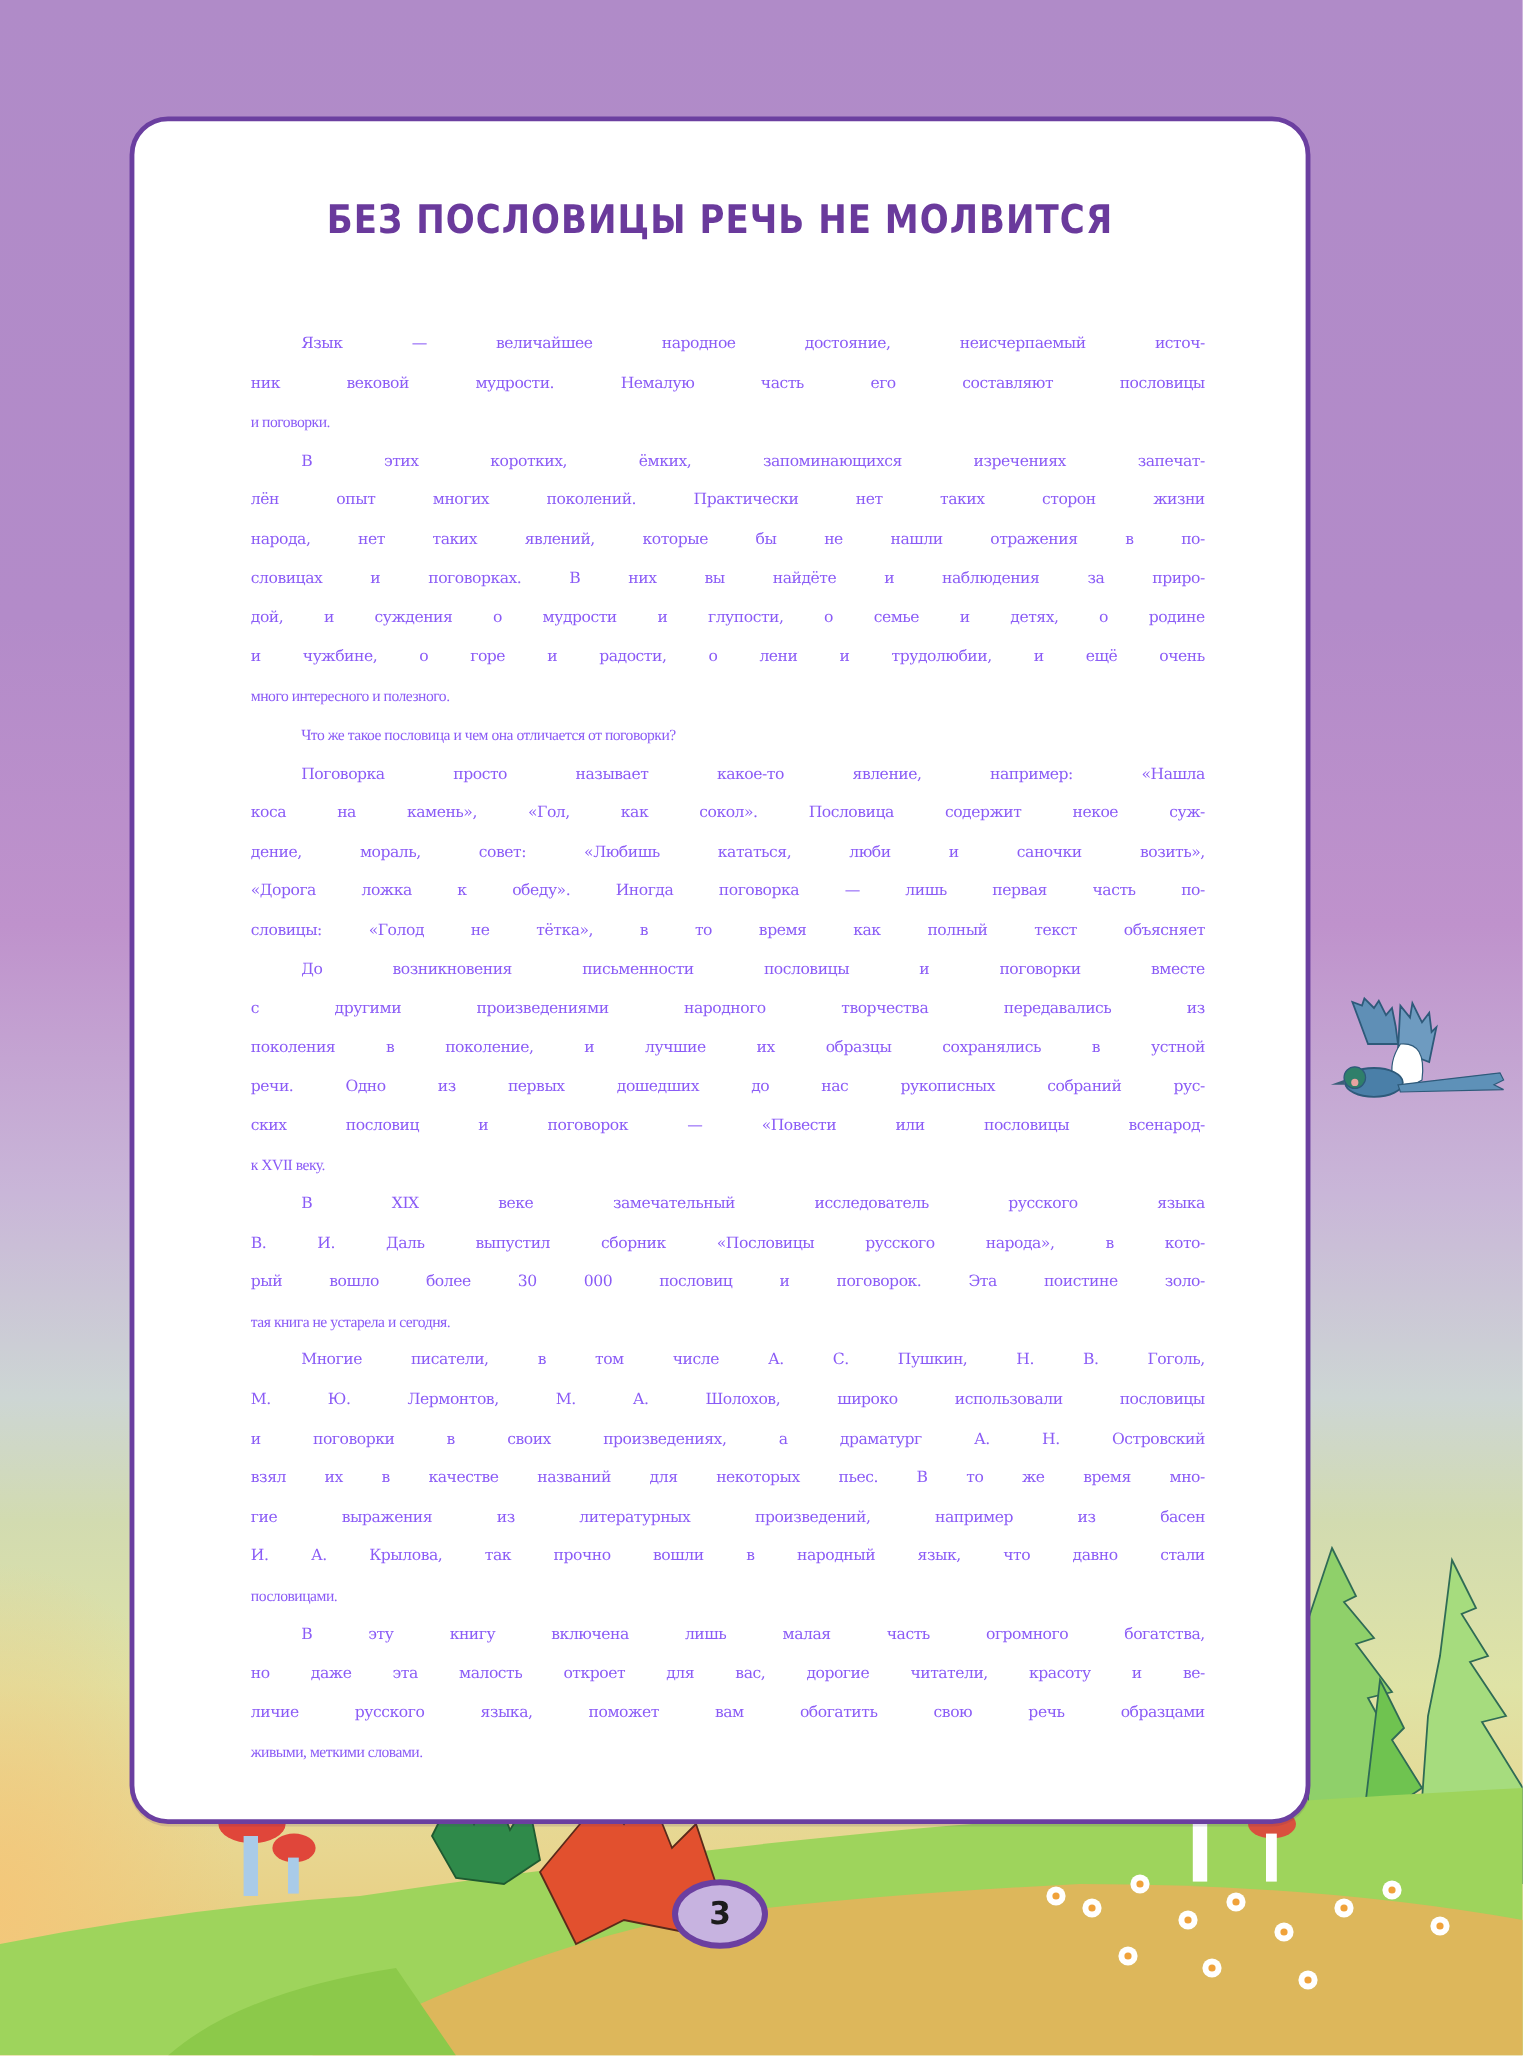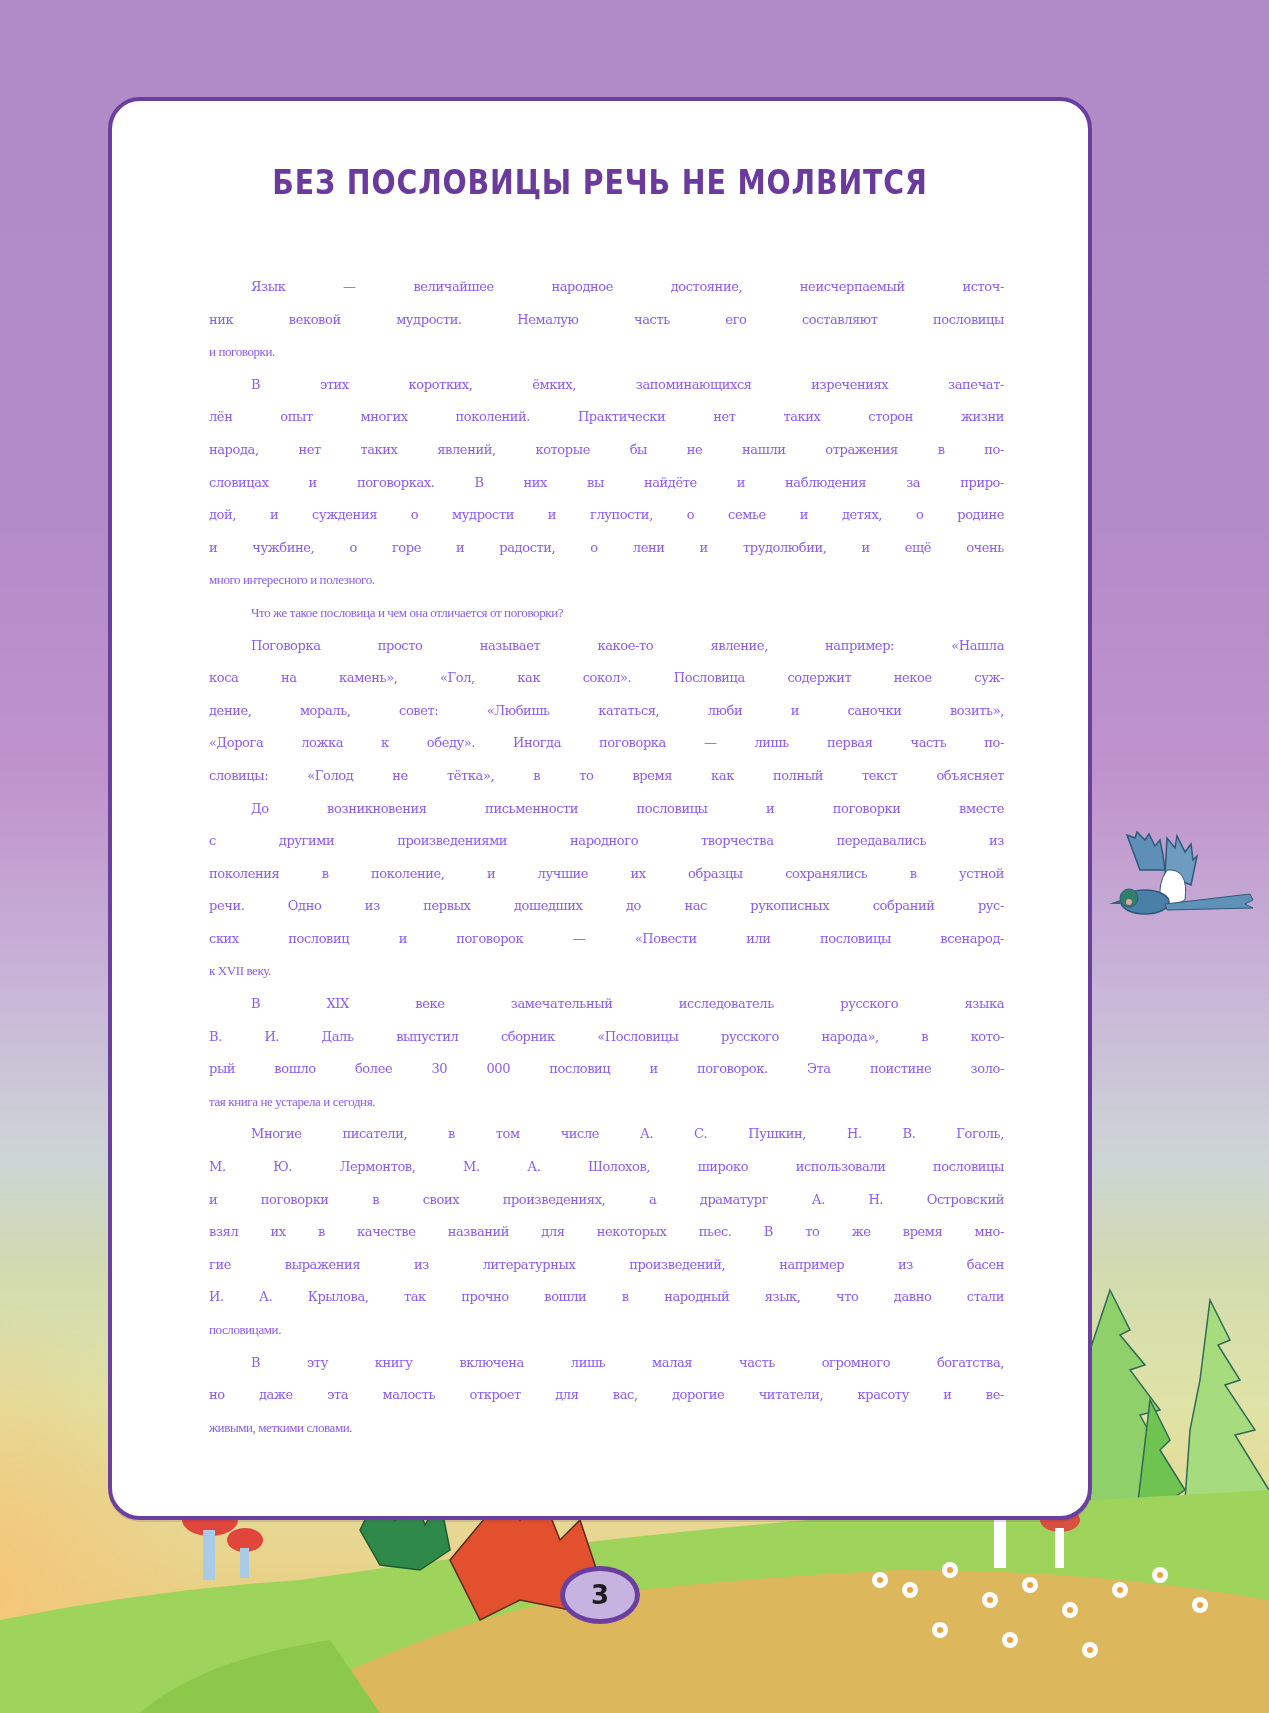--- a/index.html
+++ b/index.html
@@ -195,6 +195,7 @@
       <span class="line last">пословицами.</span>
       <span class="line indent">В эту книгу включена лишь малая часть огромного богатства,</span>
       <span class="line">но даже эта малость откроет для вас, дорогие читатели, красоту и ве-</span>
+      <span class="line">личие русского языка, поможет вам обогатить свою речь образцами</span>
       <span class="line last">живыми, меткими словами.</span>
     </div>
 </div>

